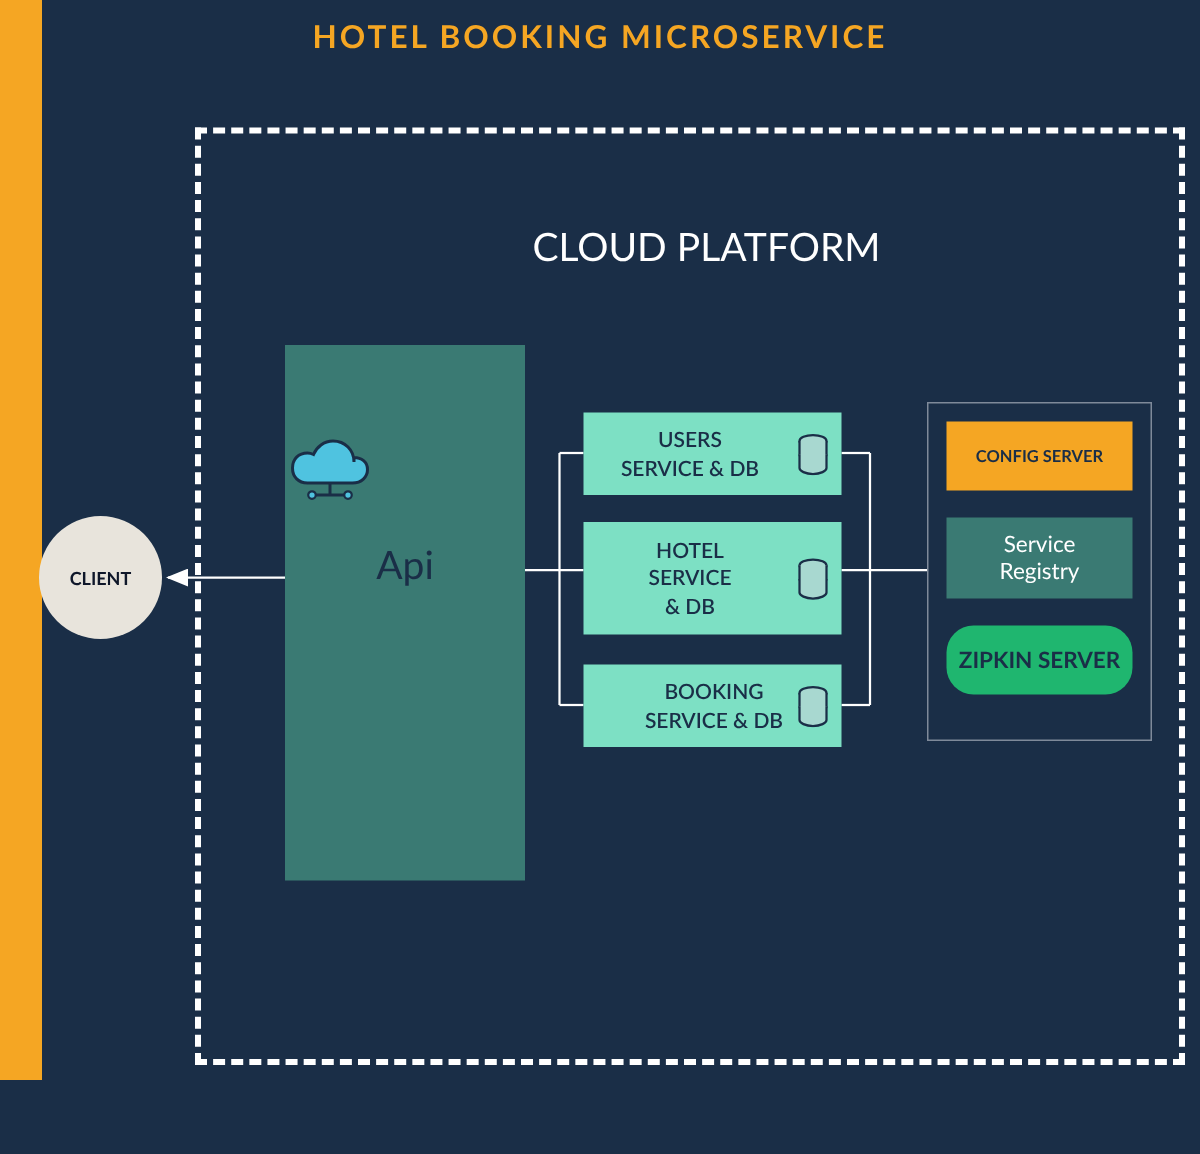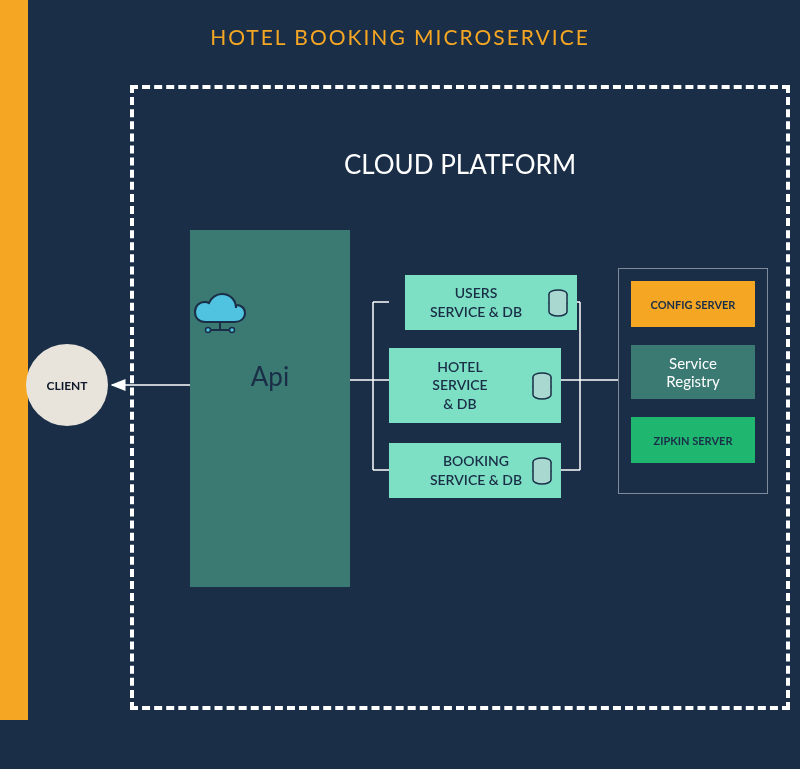--- a/index.html
+++ b/index.html
@@ -27,9 +27,8 @@
     text-align: center;
     color: #f5a623;
     font-size: 21px;
-    font-weight: 400;
+    font-weight: 700;
     letter-spacing: 2px;
-    margin-top: 12px;
   }
   .dashed-box {
     position: absolute;

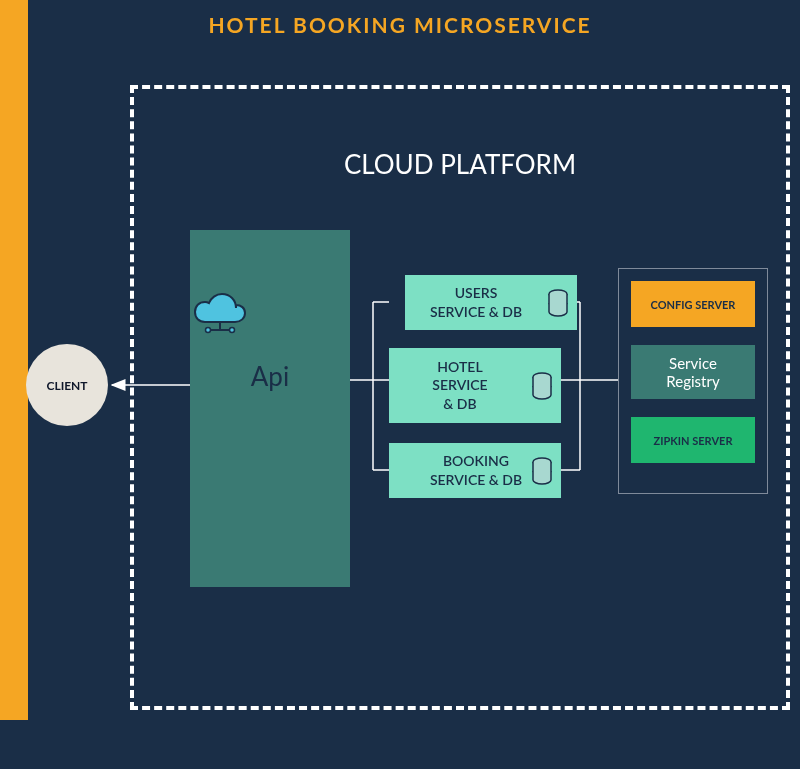--- a/index.html
+++ b/index.html
@@ -41,7 +41,7 @@
   .cloud-title {
     position: absolute;
     top: 148px;
-    left: 130px;
+    left: 141px;
     width: 660px;
     text-align: center;
     color: #ffffff;

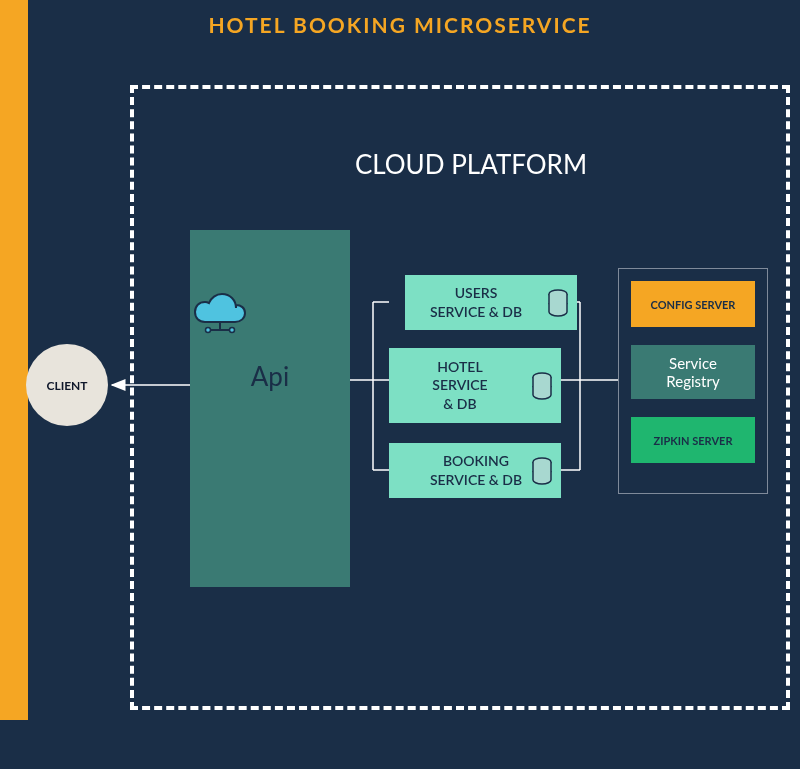--- a/index.html
+++ b/index.html
@@ -82,7 +82,7 @@
     justify-content: center;
     padding-right: 30px;
   }
-  .service-box.users { top: 275px; margin-left: 16px; }
+  .service-box.users { top: 275px; }
   .service-box.hotel { top: 348px; height: 75px;}
   .service-box.booking { top: 443px; padding-left: 32px; }
   .service-label {

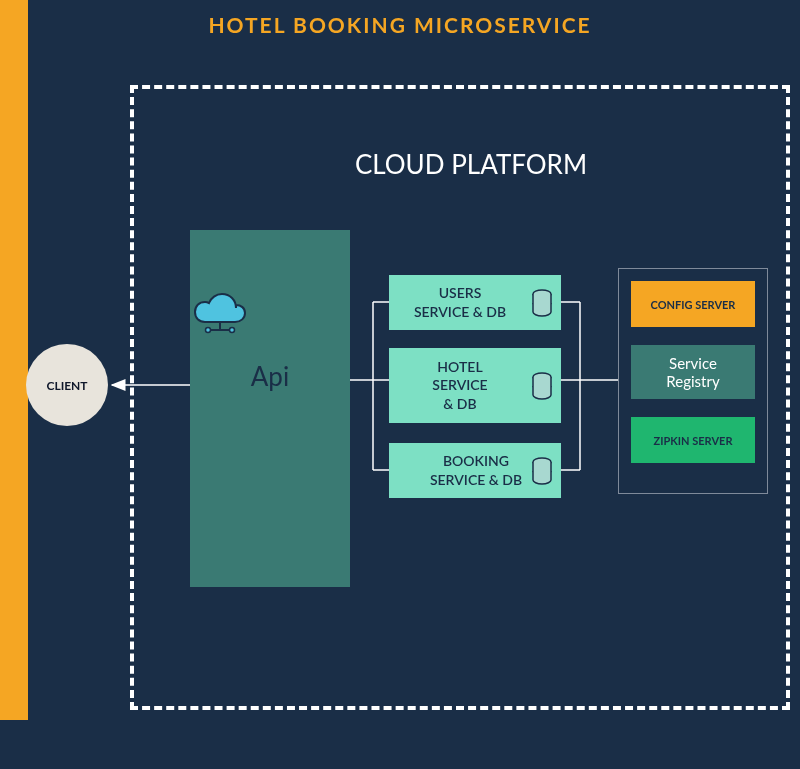--- a/index.html
+++ b/index.html
@@ -121,7 +121,7 @@
   }
   .config-server { background: #f5a623; color: #1a2e47; font-size: 11px; font-weight: 700; }
   .service-registry { background: #3a7a73; color: #ffffff; font-size: 15px; font-weight: 400; height: 54px; line-height: 1.2;}
-  .zipkin-server { background: #1fb66f; color: #1a2e47; font-size: 11px; font-weight: 700; }
+  .zipkin-server { background: #1fb66f; color: #1a2e47; font-size: 15px; font-weight: 700; border-radius: 18px; }
   .client-circle {
     position: absolute;
     left: 26px;

